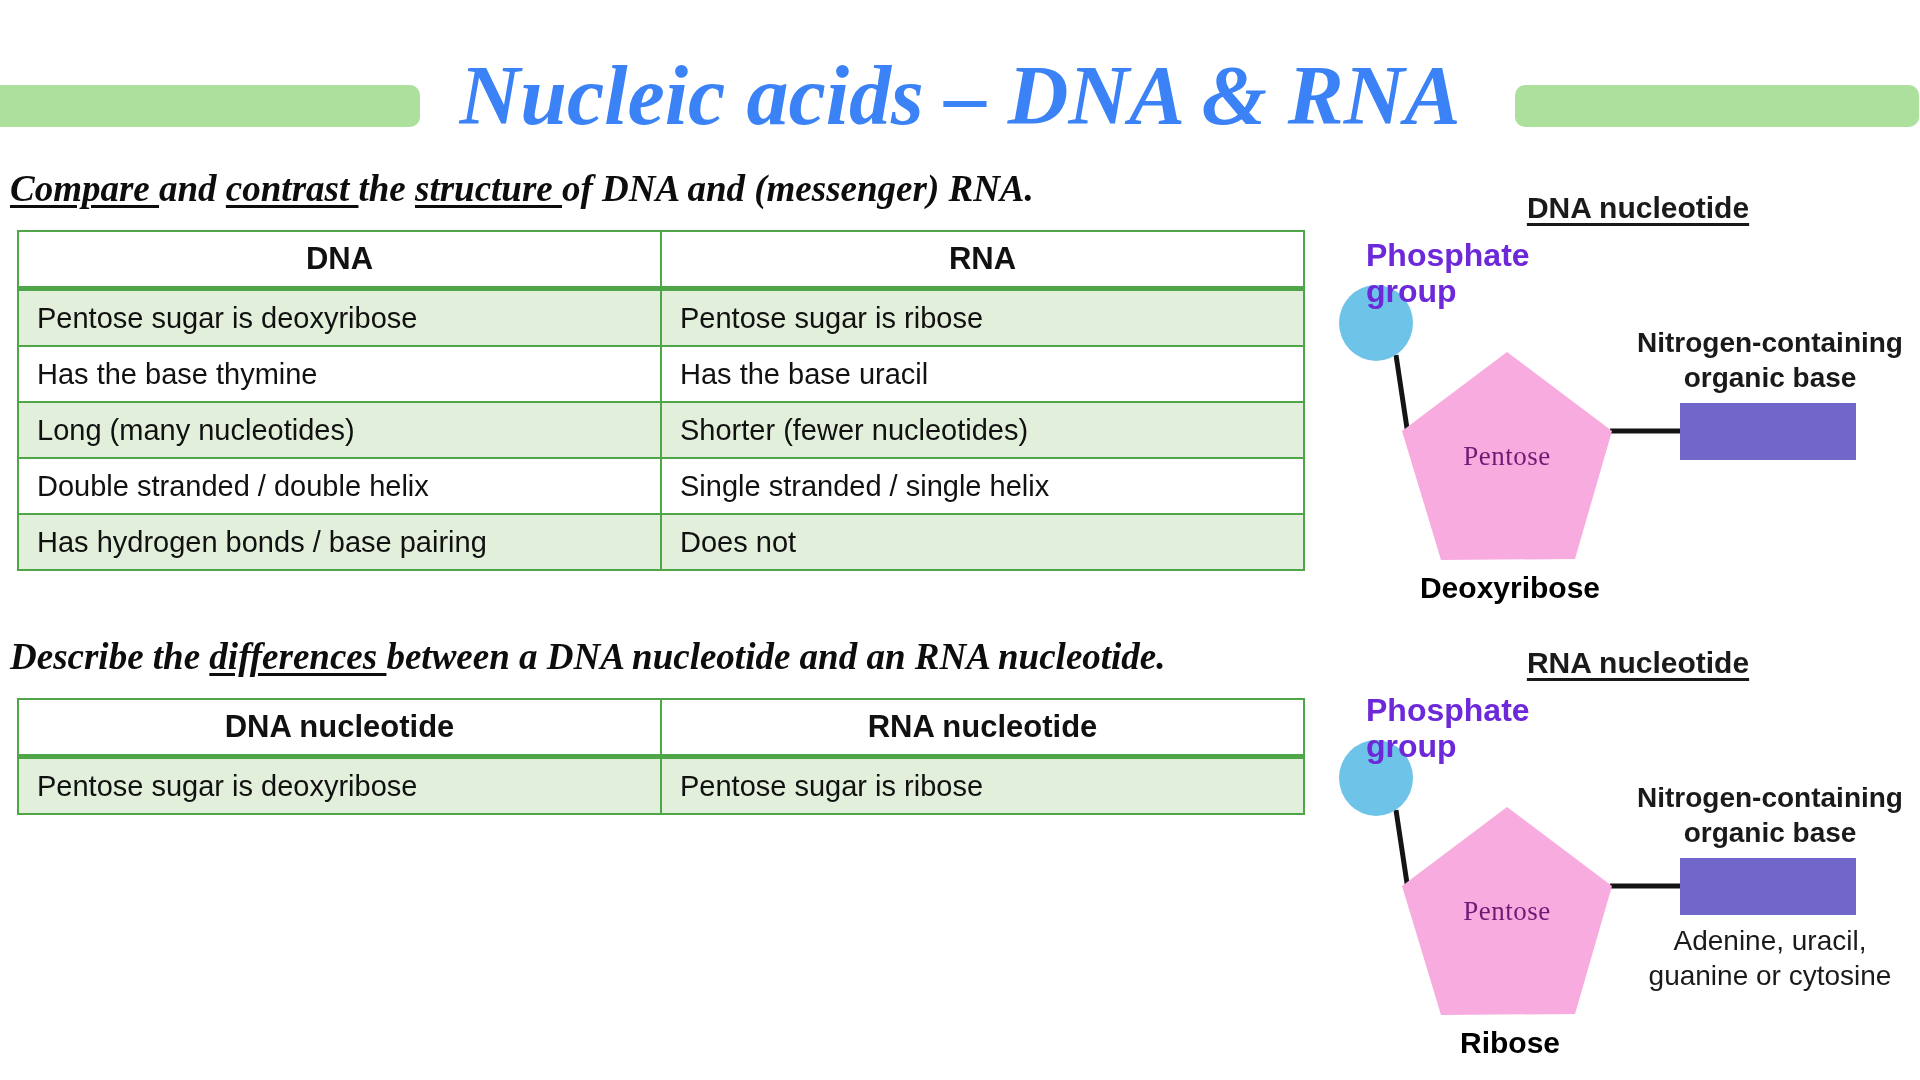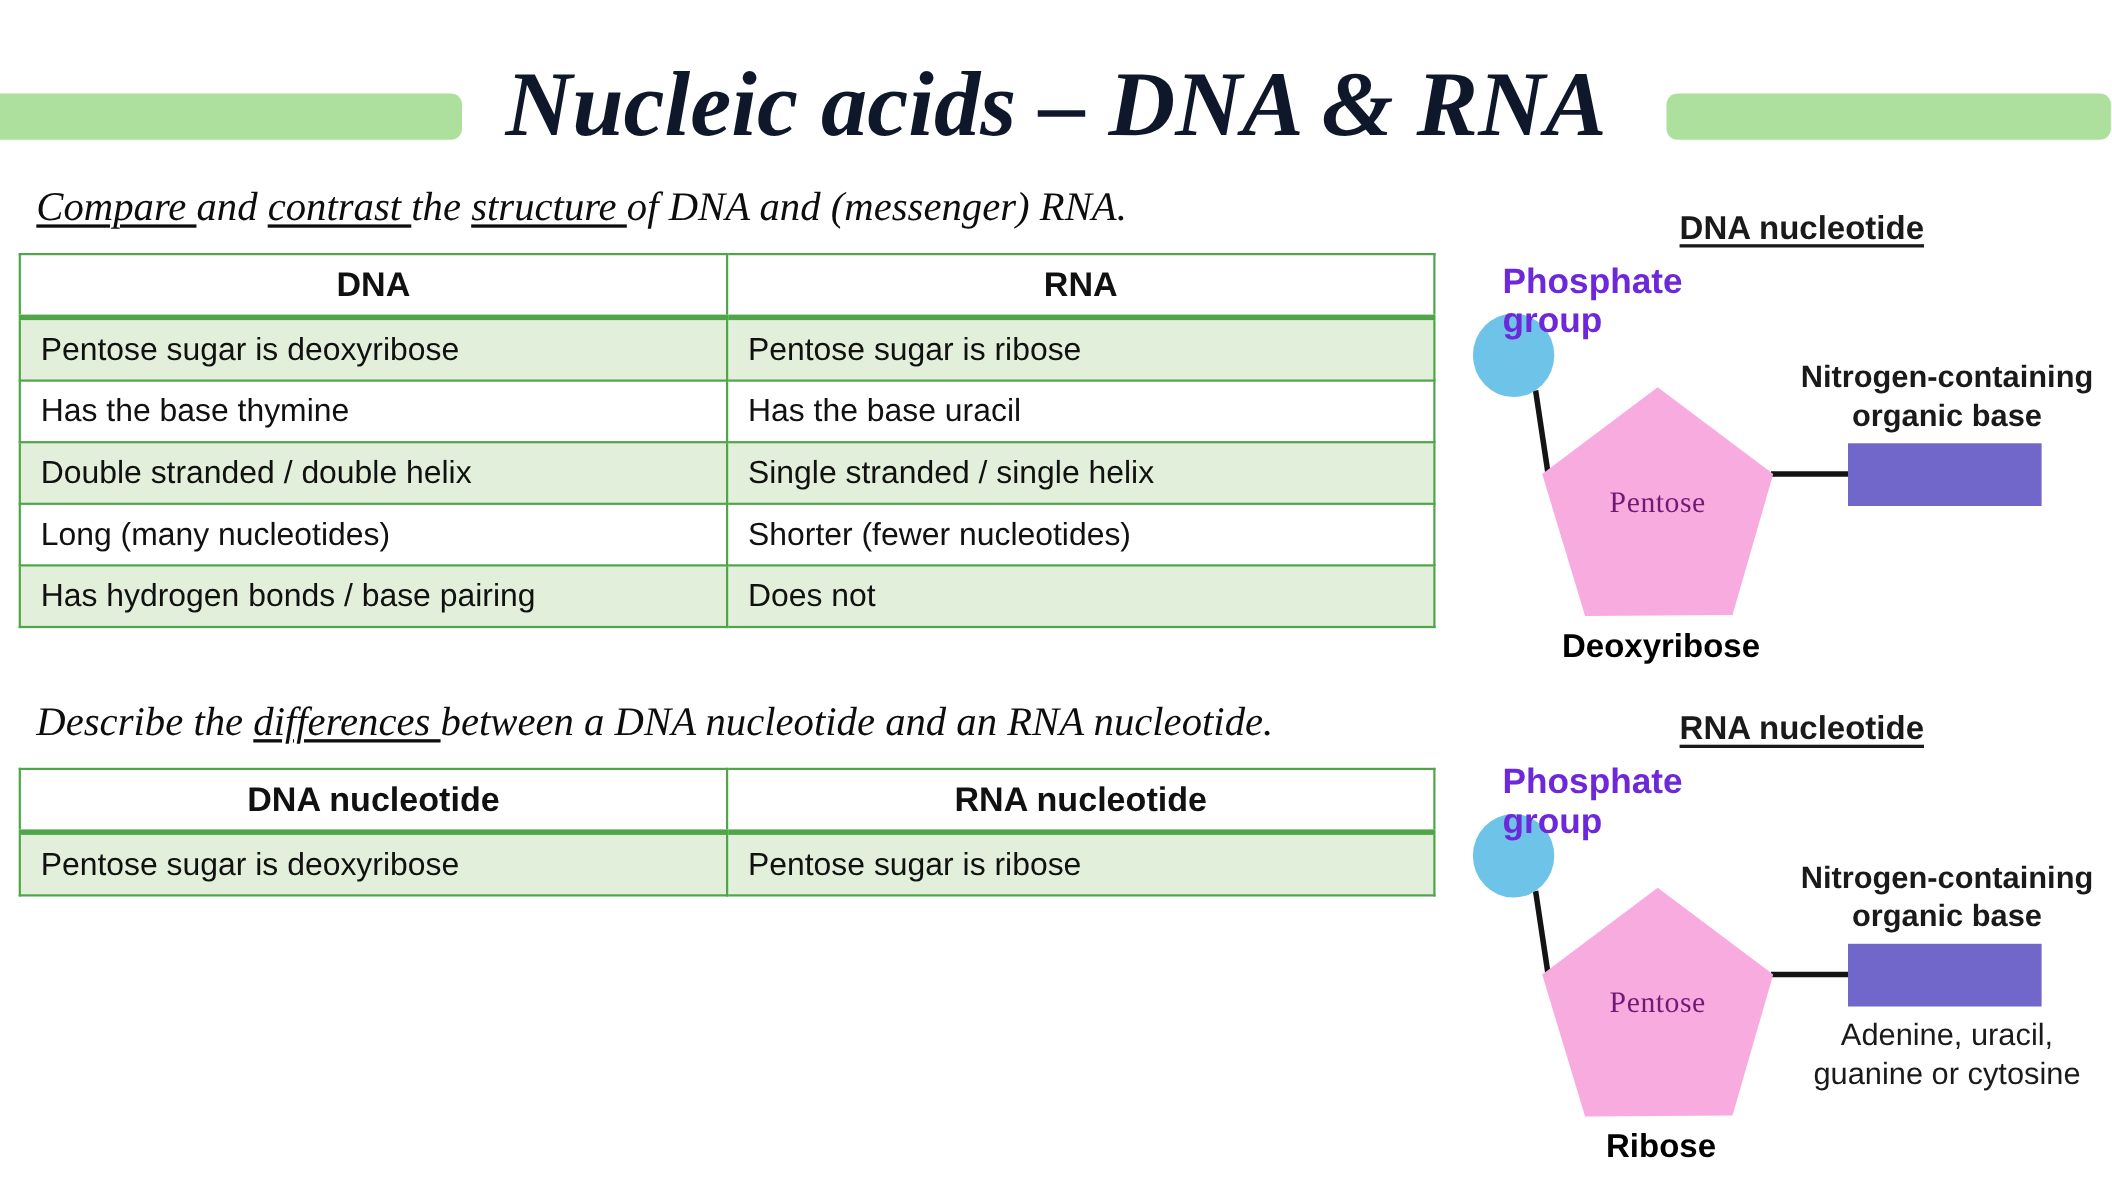--- a/index.html
+++ b/index.html
@@ -14,7 +14,7 @@
   .page-title {
     position:absolute; top:48px; left:390px; width:1140px; text-align:center;
     font-family:"Liberation Serif", serif; font-style:italic; font-weight:bold;
-    font-size:84px; line-height:96px; color:#0f172a; white-space:nowrap;
+    font-size:84px; line-height:96px; color:#3b82f6; white-space:nowrap;
   }
   
   .question {

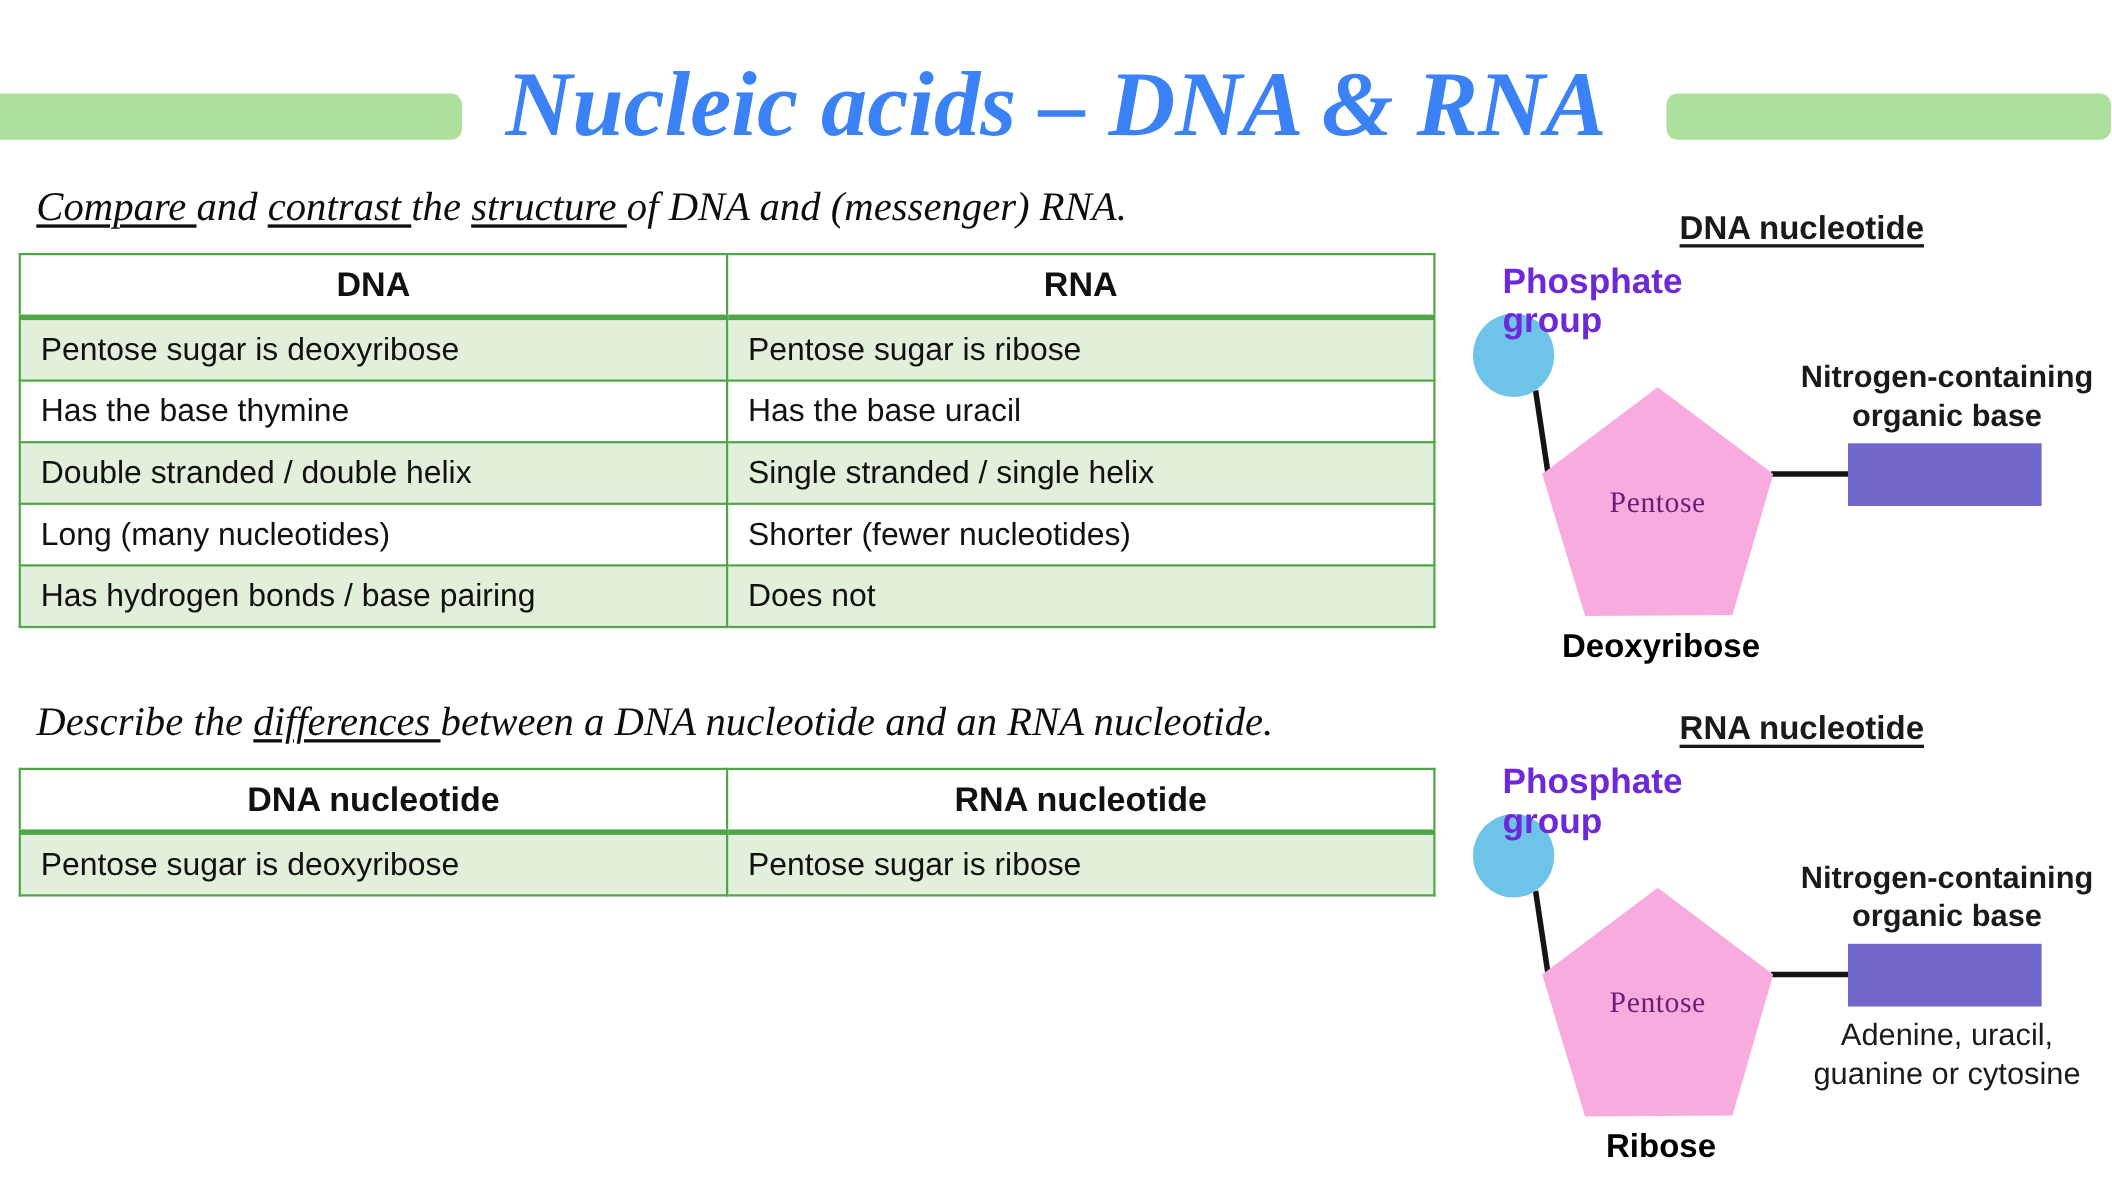--- a/index.html
+++ b/index.html
@@ -18,8 +18,8 @@
   }
   
   .question {
-    position:absolute; left:33px; width:1340px;
-    font-family:"Liberation Serif", serif; font-style:italic; font-weight:normal;
+    position:absolute; left:10px; width:1340px;
+    font-family:"Liberation Serif", serif; font-style:italic; font-weight:bold;
     font-size:37px; line-height:46px; color:#0d0d0d;
   }
   .q1 { top:166px; }

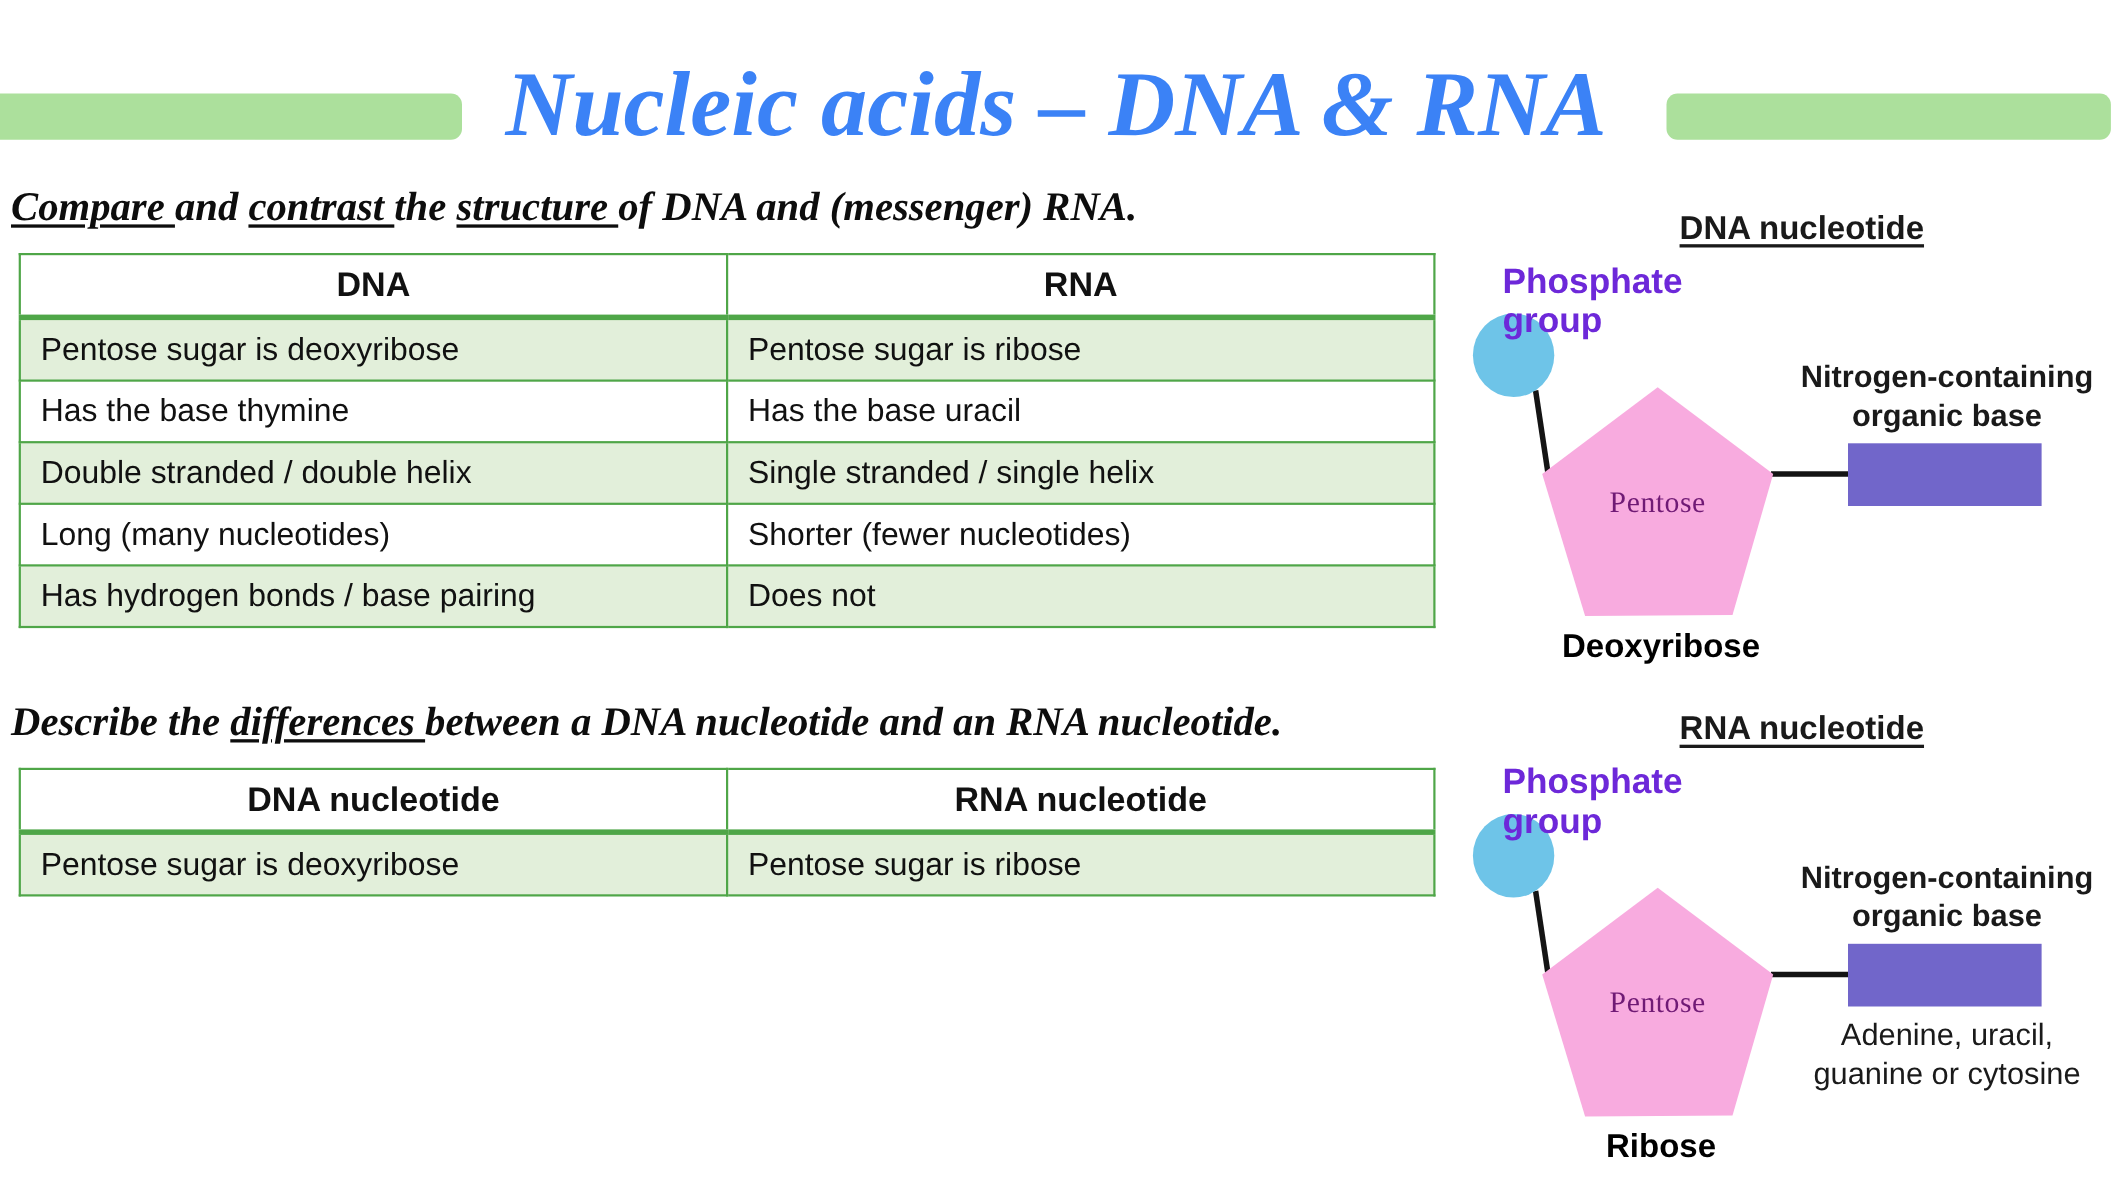--- a/index.html
+++ b/index.html
@@ -101,12 +101,12 @@
           <td>Has the base uracil</td>
         </tr>
         <tr>
+          <td>Long (many nucleotides)</td>
+          <td>Shorter (fewer nucleotides)</td>
+        </tr>
+        <tr>
           <td>Double stranded / double helix</td>
           <td>Single stranded / single helix</td>
-        </tr>
-        <tr>
-          <td>Long (many nucleotides)</td>
-          <td>Shorter (fewer nucleotides)</td>
         </tr>
         <tr>
           <td>Has hydrogen bonds / base pairing</td>

